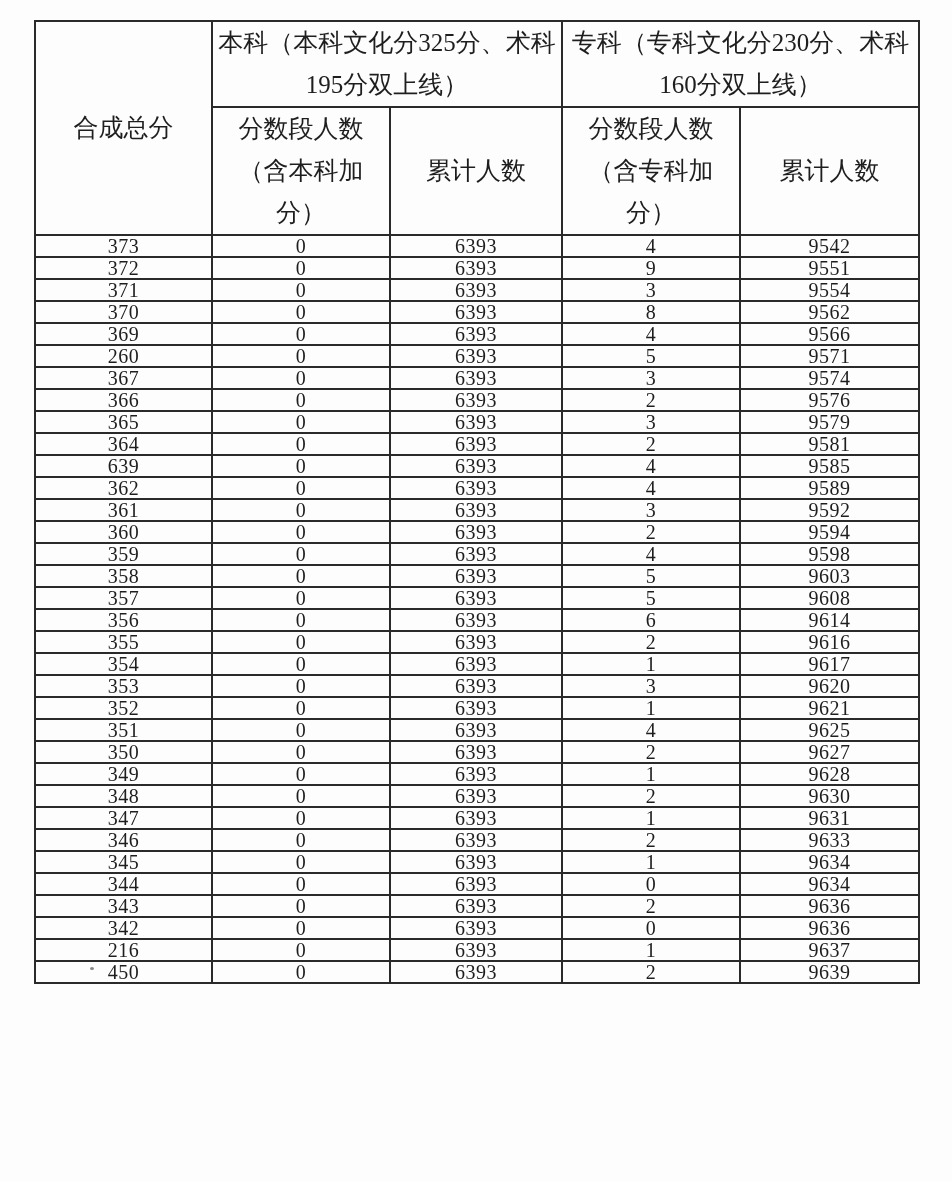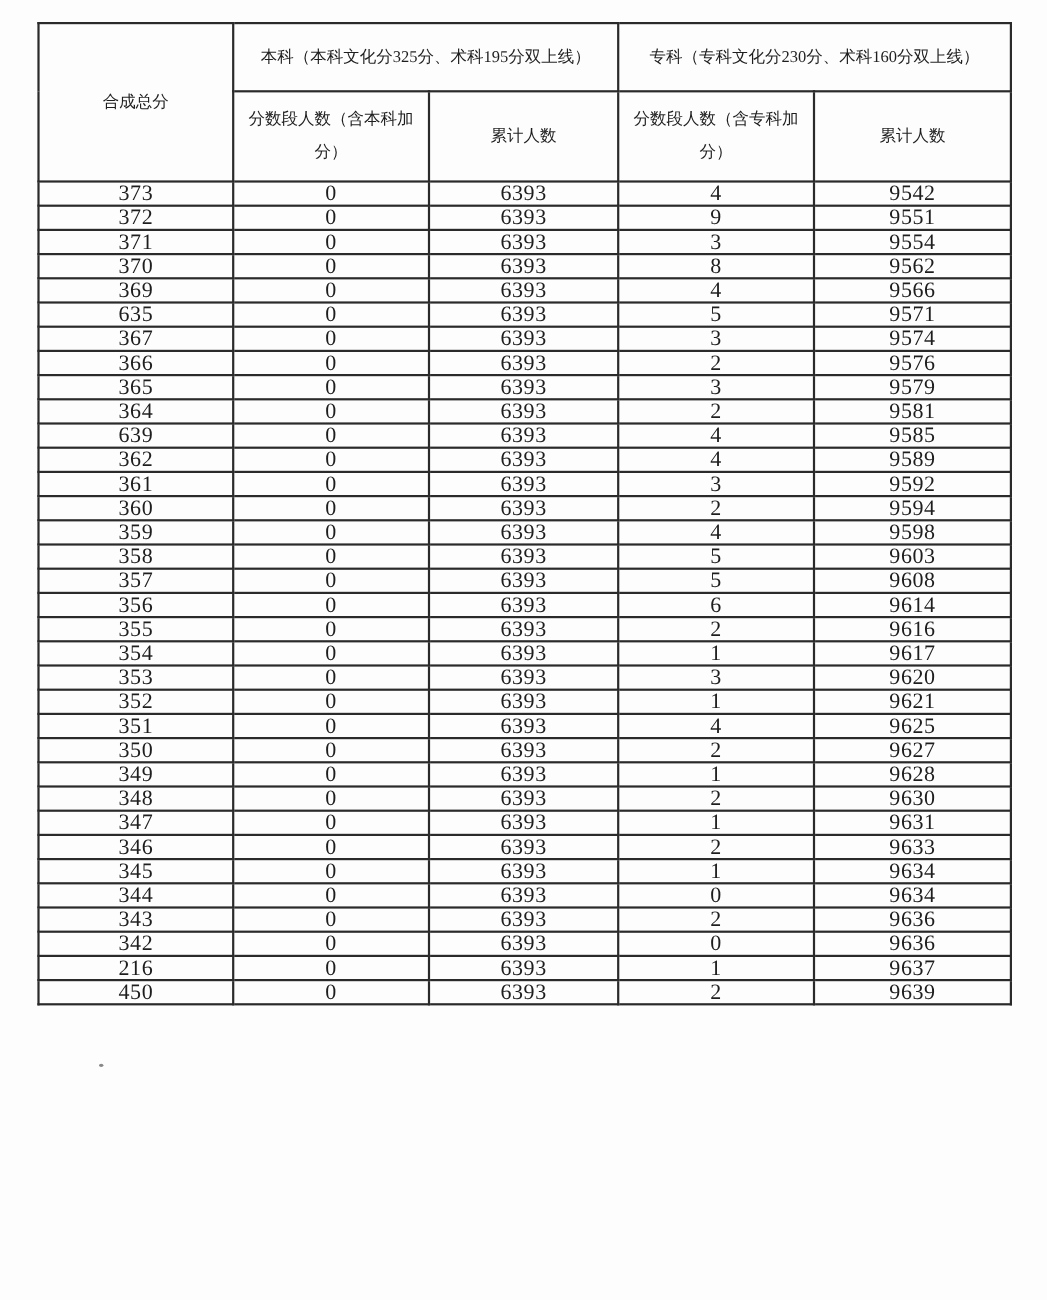--- a/index.html
+++ b/index.html
@@ -29,8 +29,8 @@
     overflow: hidden;
   }
   .score-table thead th {
-    font-size: 15px;
-    line-height: 30px;
+    font-size: 25px;
+    line-height: 42px;
   }
   .group-header-row { height: 62px; }
   .sub-header-row { height: 82px; font-family: Liberation Serif, serif; }

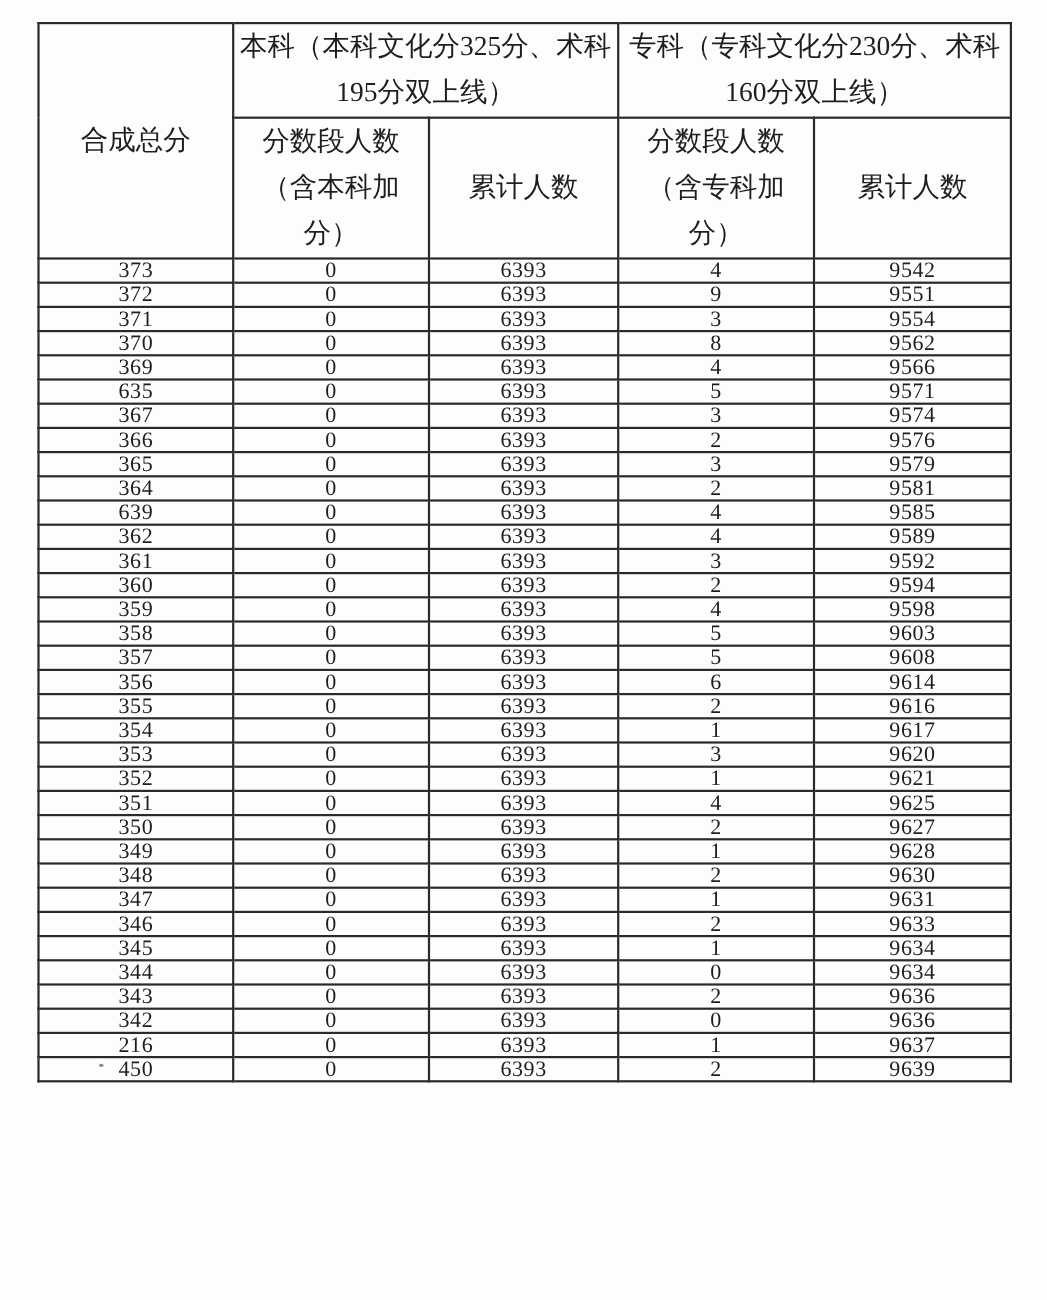--- a/index.html
+++ b/index.html
@@ -112,7 +112,7 @@
         <td>9566</td>
       </tr>
       <tr>
-        <td>635</td>
+        <td>260</td>
         <td>0</td>
         <td>6393</td>
         <td>5</td>

